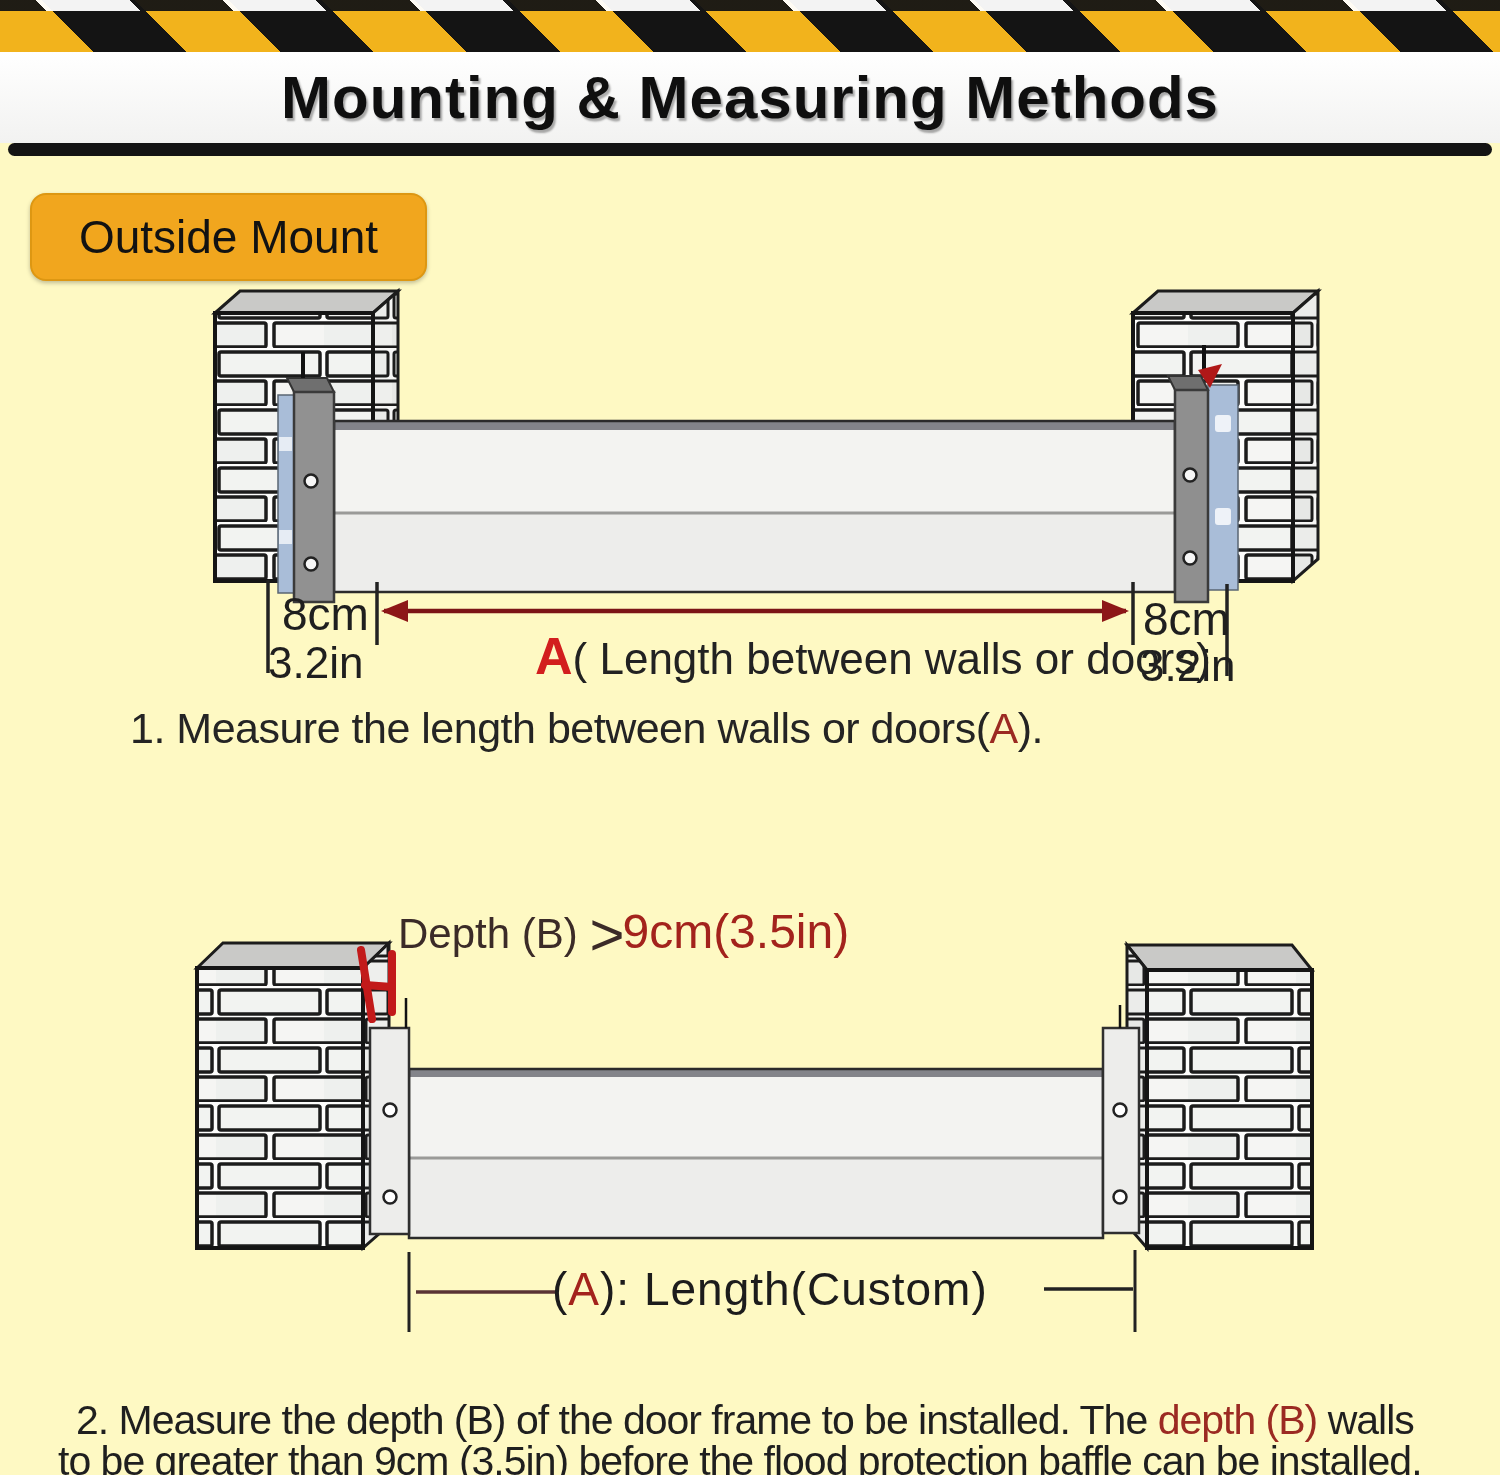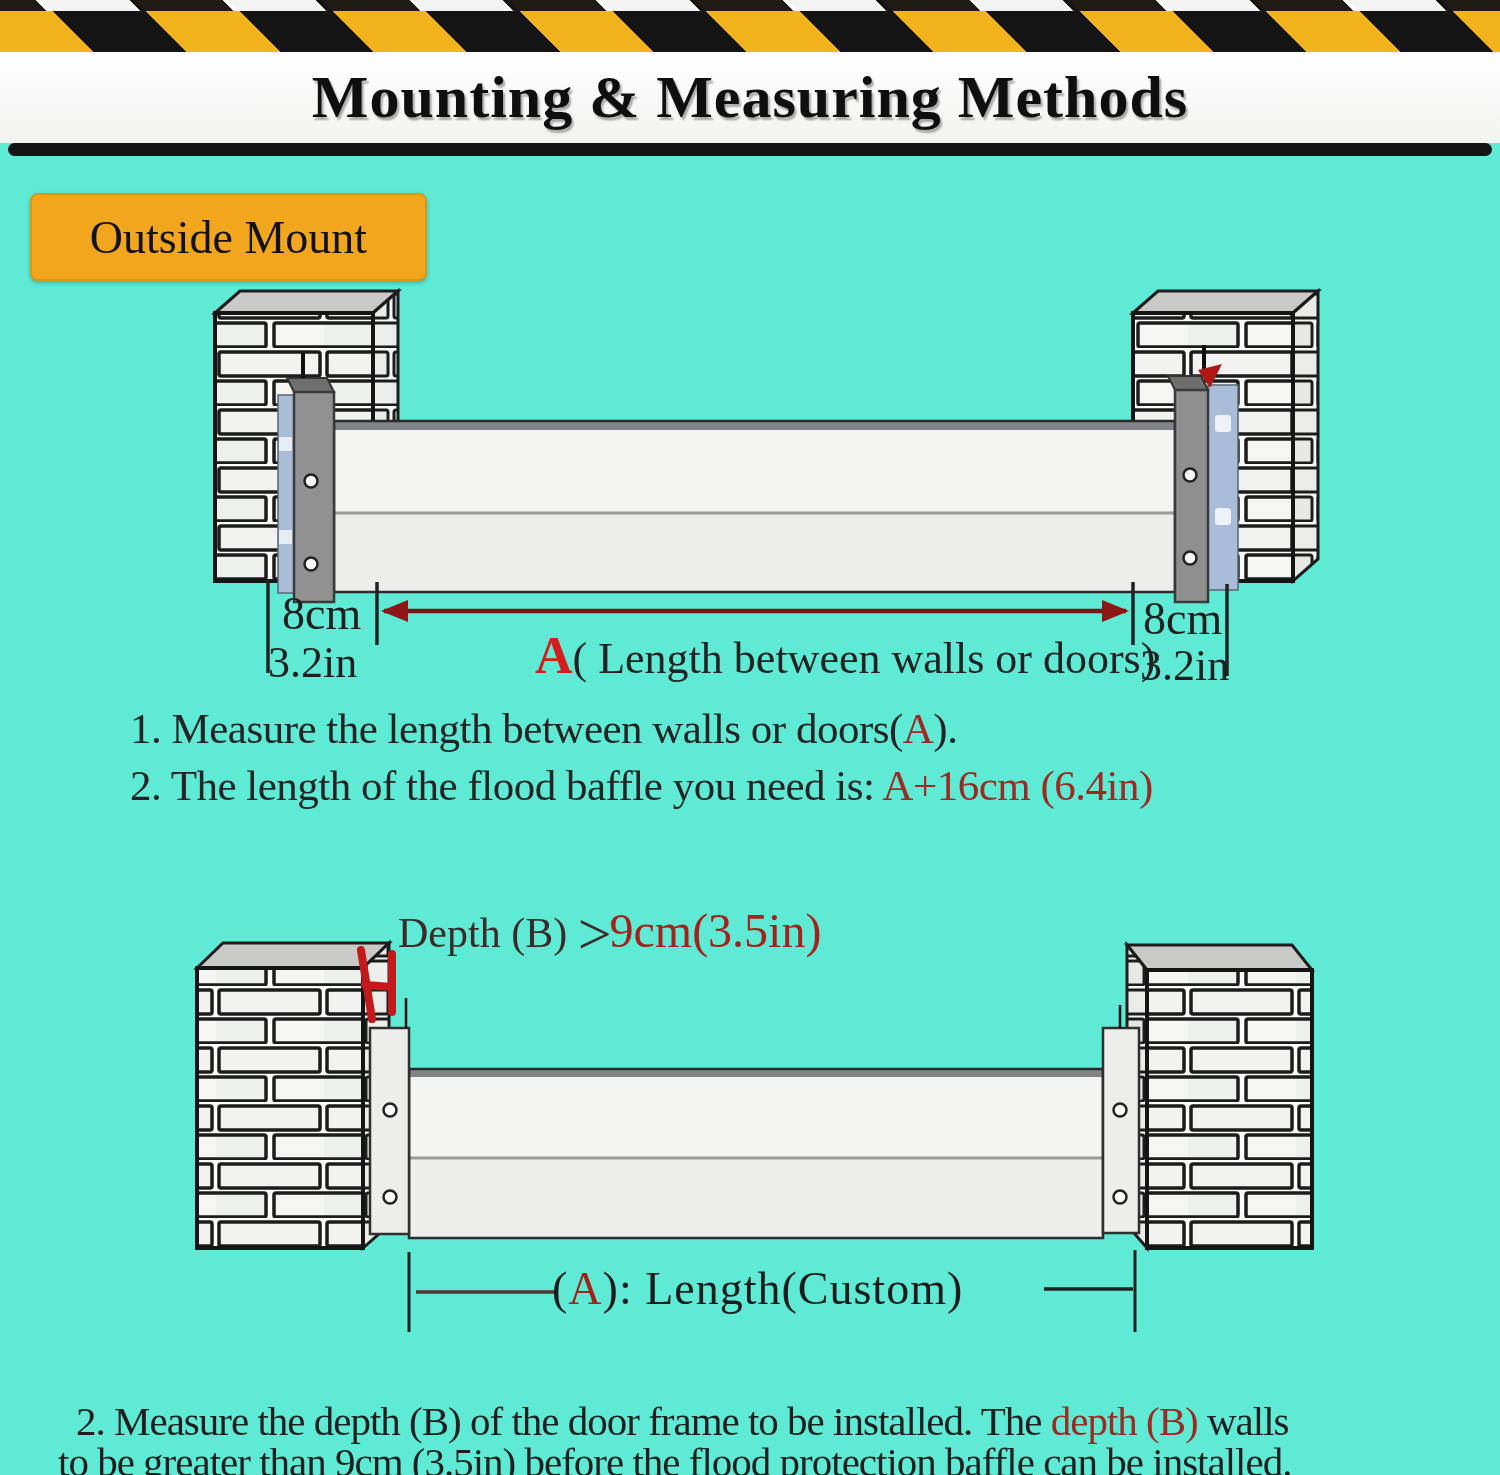--- a/index.html
+++ b/index.html
@@ -4,8 +4,8 @@
 <style>
   html,body{margin:0;padding:0;background:#ffffff;}
   .page{
-    position:relative;width:1500px;height:1475px;background:#5eead4;overflow:hidden;
-    font-family:Liberation Serif, serif;color:#222;
+    position:relative;width:1500px;height:1475px;background:#fef9c3;overflow:hidden;
+    font-family:Liberation Sans, sans-serif;color:#222;
   }
   
   .hazard{position:absolute;left:0;top:0;width:1500px;height:52px;

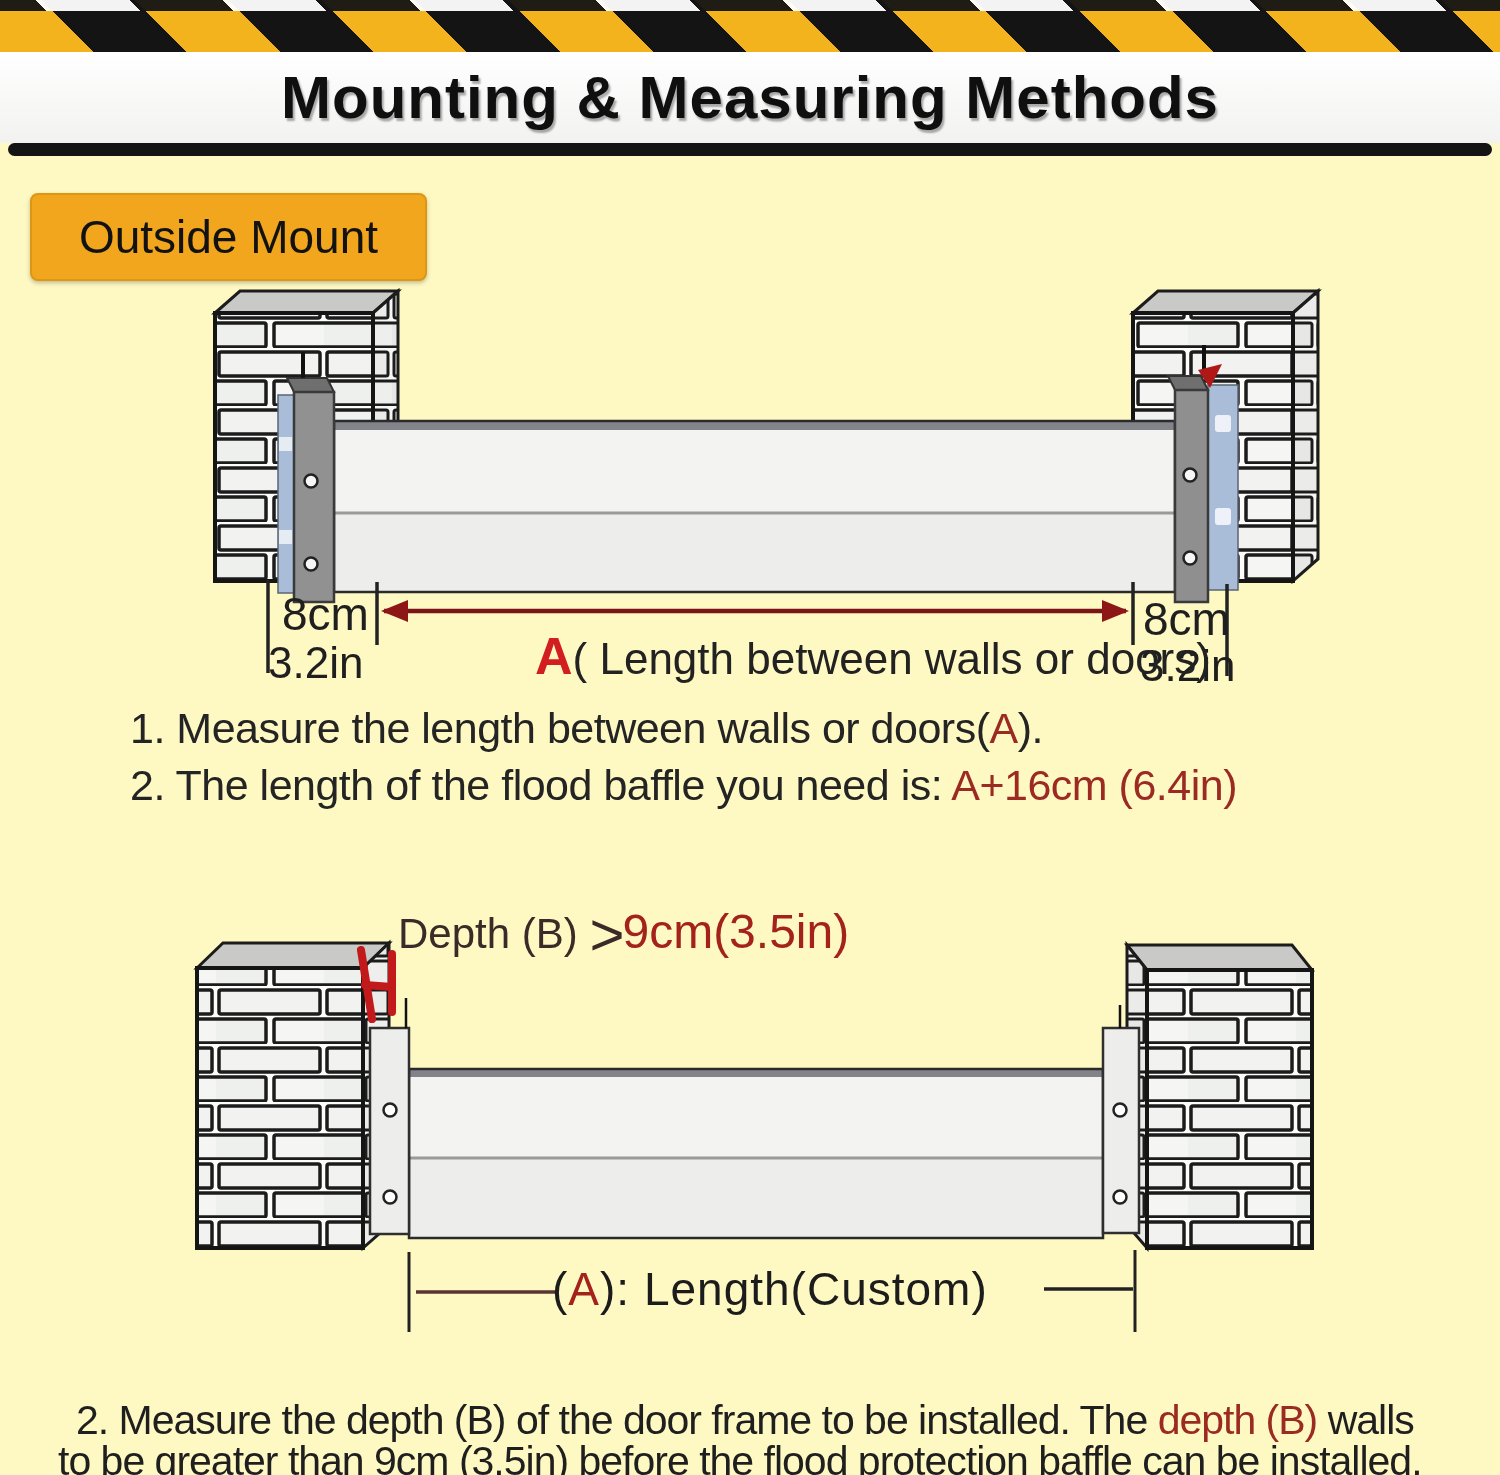--- a/index.html
+++ b/index.html
@@ -18,7 +18,7 @@
     text-shadow:2px 3px 2px rgba(0,0,0,.32);}
   .title-bar{position:absolute;left:8px;top:143px;width:1484px;height:13px;background:#141414;border-radius:7px;}
   
-  .badge{position:absolute;background:#f1a61e;border:2px solid #dd9712;border-radius:8px;
+  .badge{position:absolute;background:#f1a61e;border:2px solid #dd9712;border-radius:16px;
     display:flex;align-items:center;justify-content:center;font-size:46px;color:#121212;
     box-shadow:0 2px 4px rgba(0,0,0,.25);white-space:nowrap;}
   .badge-outside{left:30px;top:193px;width:393px;height:84px;}

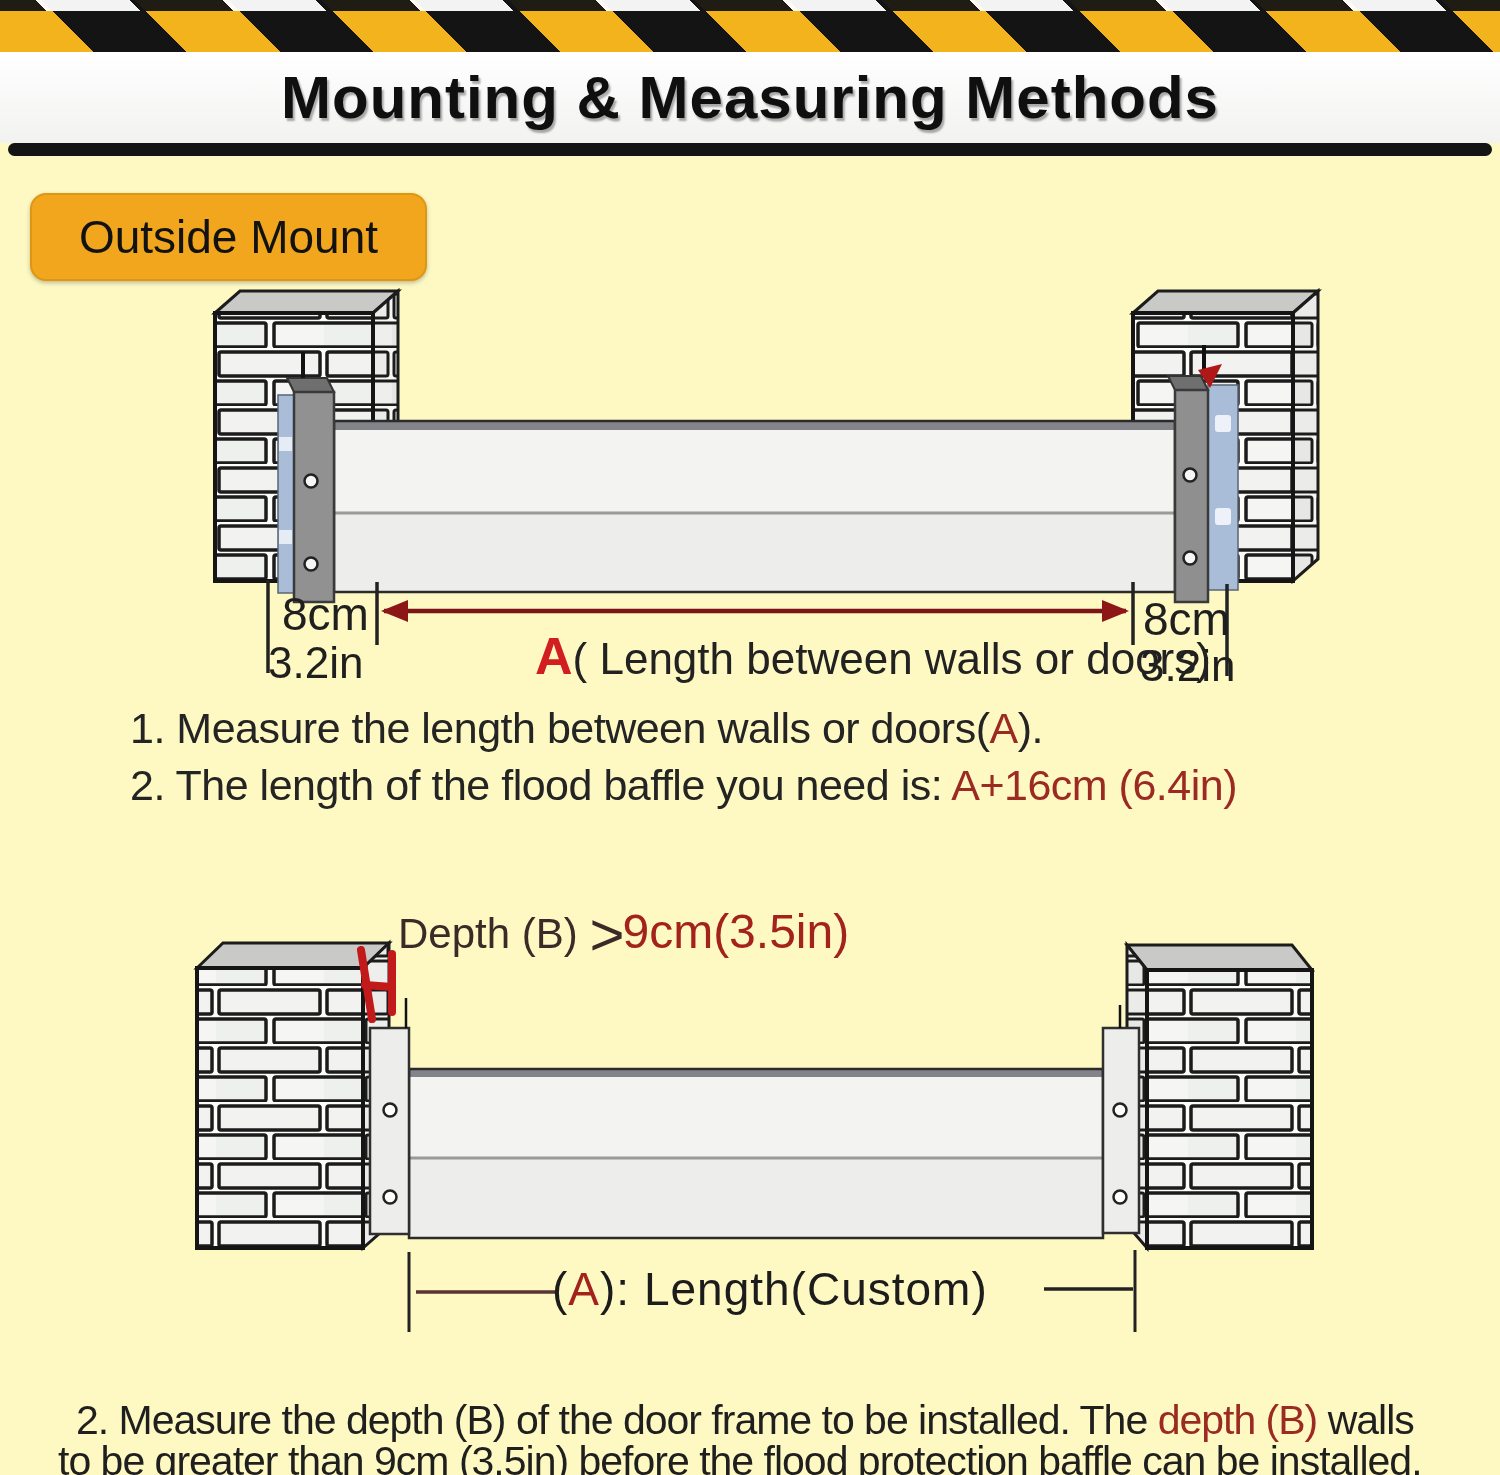--- a/index.html
+++ b/index.html
@@ -145,7 +145,6 @@
 
   <div class="steps-outside">
     <div><span>1. Measure the length between walls or doors(</span><span class="hl">A</span><span>).</span></div>
-    <div><span>2. The length of the flood baffle you need is: </span><span class="hl">A+16cm (6.4in)</span><span></span></div>
   </div>
 
 

